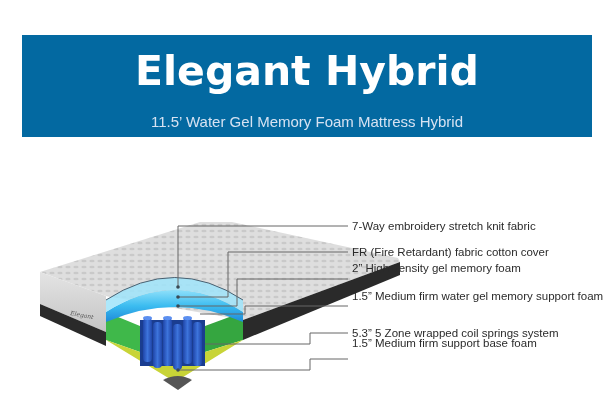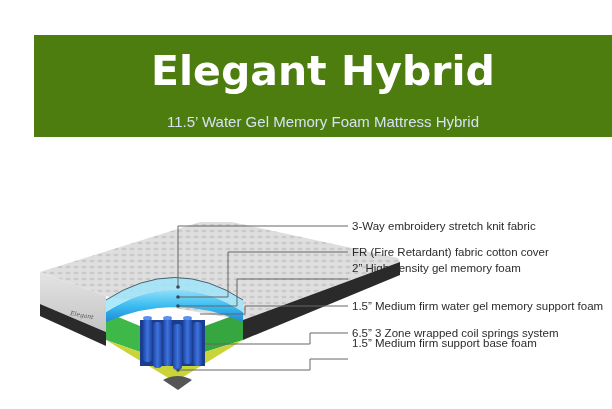--- a/index.html
+++ b/index.html
@@ -8,9 +8,8 @@
       font-family: "DejaVu Sans", sans-serif;
     }
     .banner {
-      position: absolute; left: 34px; top: 35px; width: 570px; height: 102px;
-      background: #4d7c0f;
-      padding-left: 8px;
+      position: absolute; left: 22px; top: 35px; width: 570px; height: 102px;
+      background: #0369a1;
     }
     .banner-title {
       position: absolute; left: 0; right: 0; top: 8px; text-align: center;

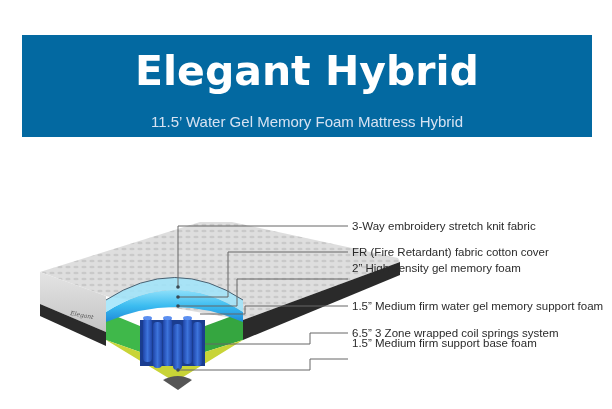--- a/index.html
+++ b/index.html
@@ -120,7 +120,7 @@
   </g>
 </svg>
 
-<div class="callout-label" style="top:219px">3-Way embroidery stretch knit fabric</div>
+<div class="callout-label" style="top:219px">7-Way embroidery stretch knit fabric</div>
 <div class="callout-label" style="top:245px">FR (Fire Retardant) fabric cotton cover</div>
 <div class="callout-label" style="top:261px">2” High density gel memory foam</div>
 <div class="callout-label" style="top:299px">1.5” Medium firm water gel memory support foam</div>

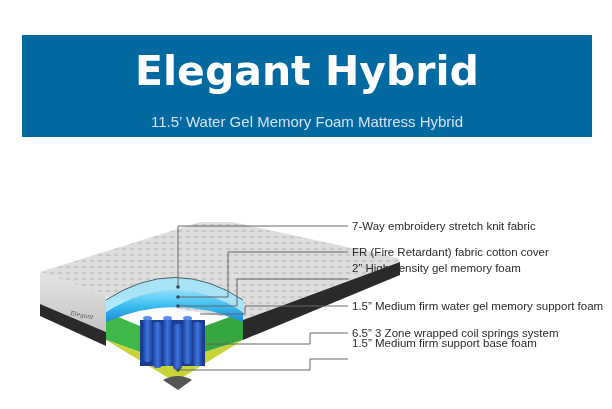--- a/index.html
+++ b/index.html
@@ -123,7 +123,7 @@
 <div class="callout-label" style="top:219px">7-Way embroidery stretch knit fabric</div>
 <div class="callout-label" style="top:245px">FR (Fire Retardant) fabric cotton cover</div>
 <div class="callout-label" style="top:261px">2” High density gel memory foam</div>
-<div class="callout-label" style="top:299px">1.5” Medium firm water gel memory support foam</div>
+<div class="callout-label" style="top:289px">1.5” Medium firm water gel memory support foam</div>
 <div class="callout-label" style="top:326px">6.5” 3 Zone wrapped coil springs system</div>
 <div class="callout-label" style="top:336px">1.5” Medium firm support base foam</div>
 

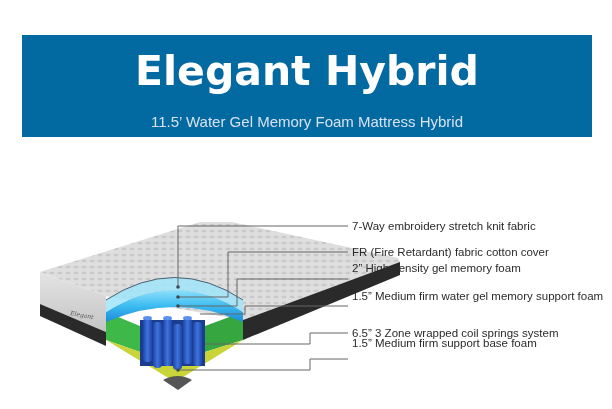--- a/index.html
+++ b/index.html
@@ -124,7 +124,7 @@
 <div class="callout-label" style="top:245px">FR (Fire Retardant) fabric cotton cover</div>
 <div class="callout-label" style="top:261px">2” High density gel memory foam</div>
 <div class="callout-label" style="top:289px">1.5” Medium firm water gel memory support foam</div>
-<div class="callout-label" style="top:326px">6.5” 3 Zone wrapped coil springs system</div>
+<div class="callout-label" style="top:326px">5.3” 5 Zone wrapped coil springs system</div>
 <div class="callout-label" style="top:336px">1.5” Medium firm support base foam</div>
 
 </body></html>

